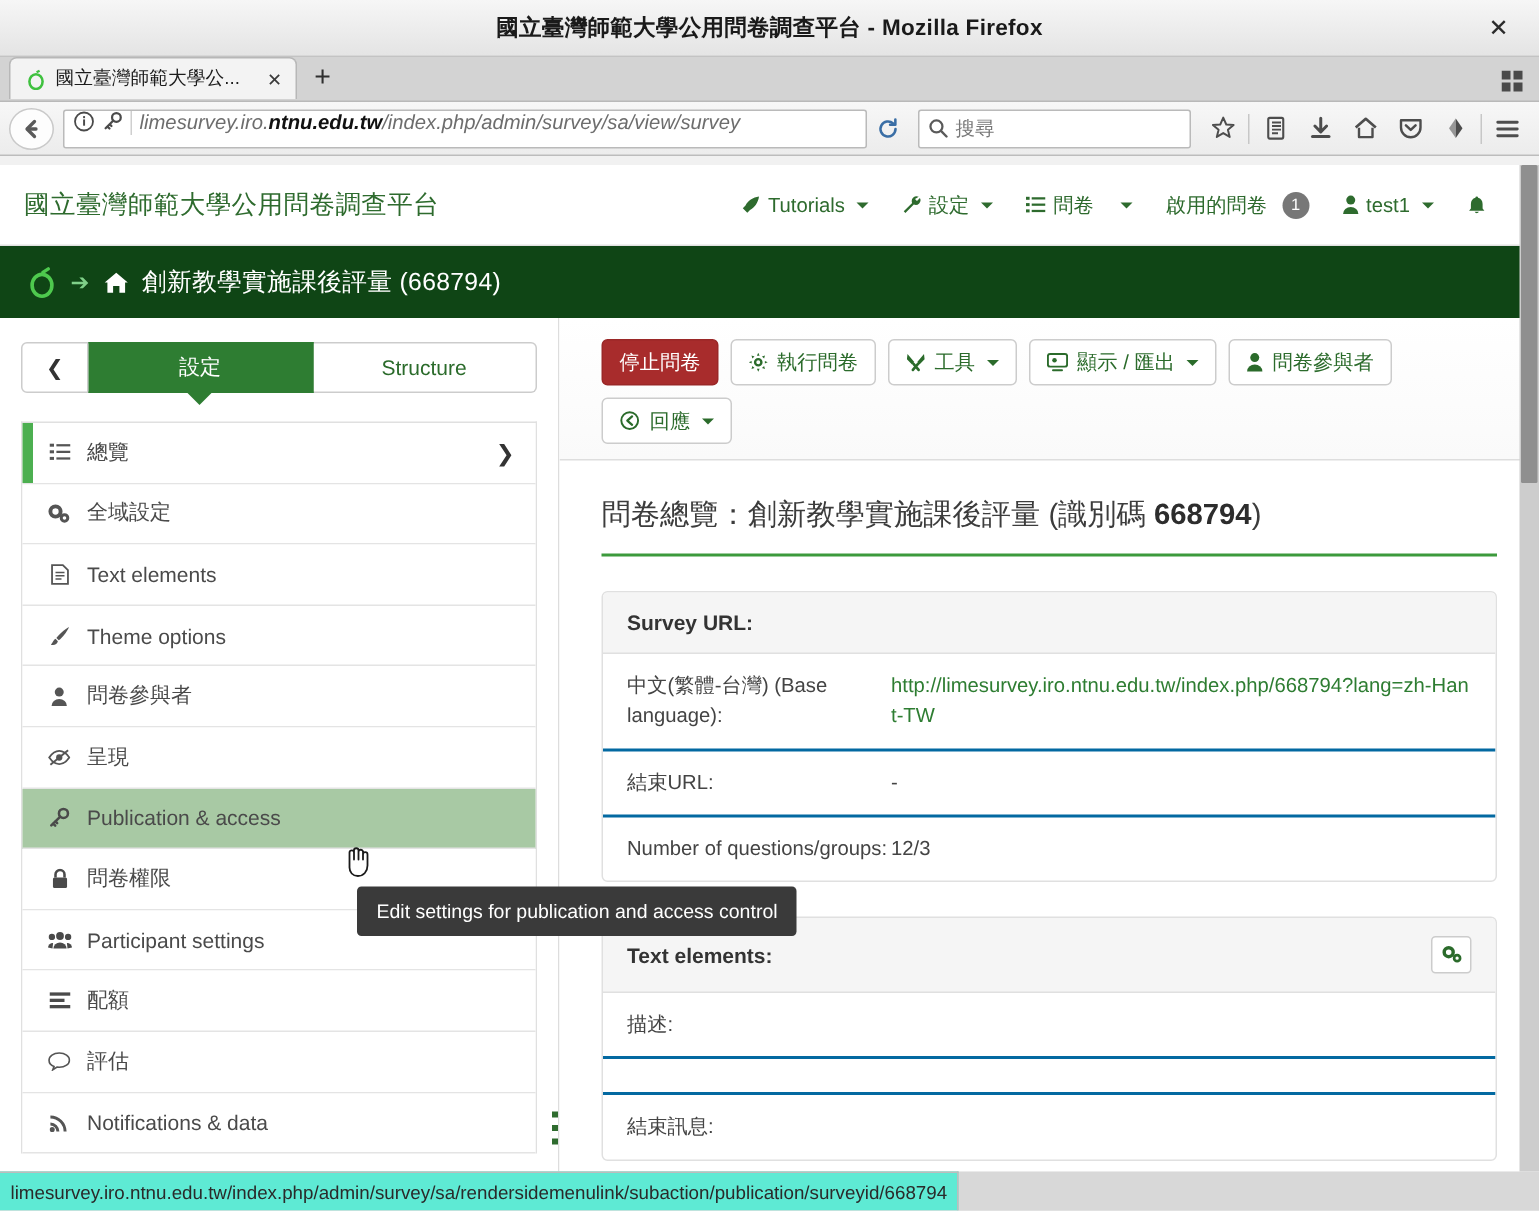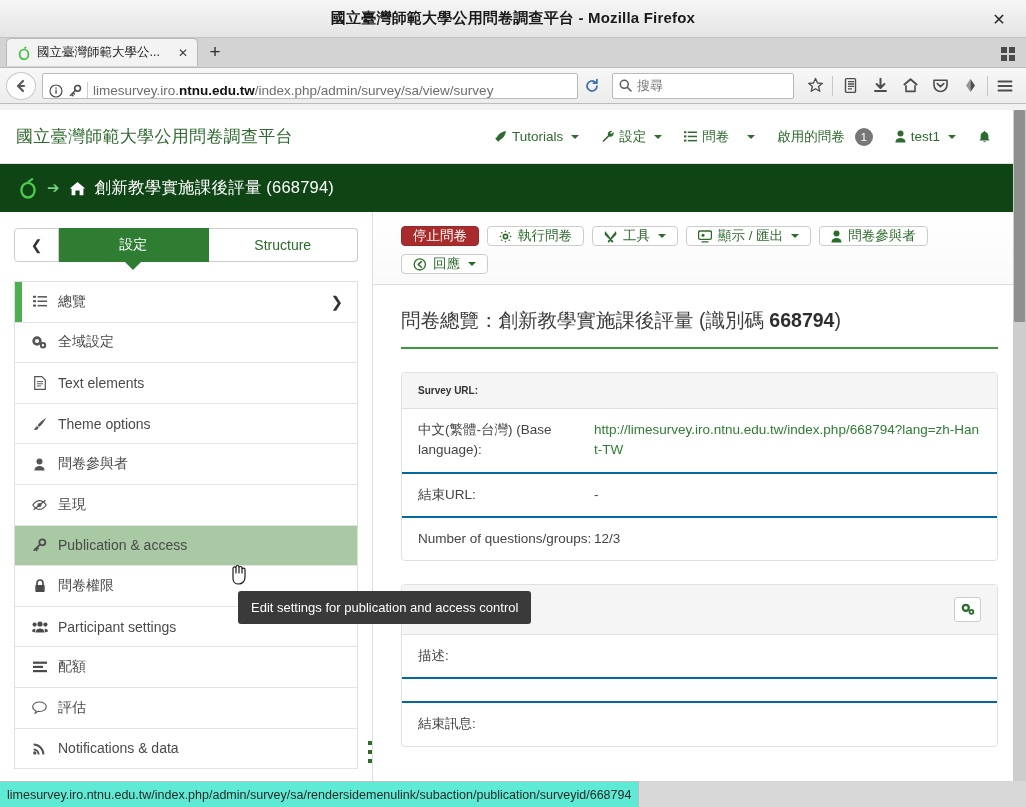--- a/index.html
+++ b/index.html
@@ -70,8 +70,9 @@
   }
   .urlbar {
     flex: 1; height: 26px; background: #fff; border: 1px solid #bababa;
-    border-radius: 2px; display: flex; align-items: flex-end; padding: 0 4px; gap: 5px;
+    border-radius: 2px; display: flex; align-items: flex-start; padding: 0 4px; gap: 5px;
     min-width: 0;
+    font-style: italic;
   }
   .urlbar .ident { display:flex; align-items:center; gap:5px; padding-left:2px; }
   .url-sep { width:1px; height:16px; background:#cfcfcf; }

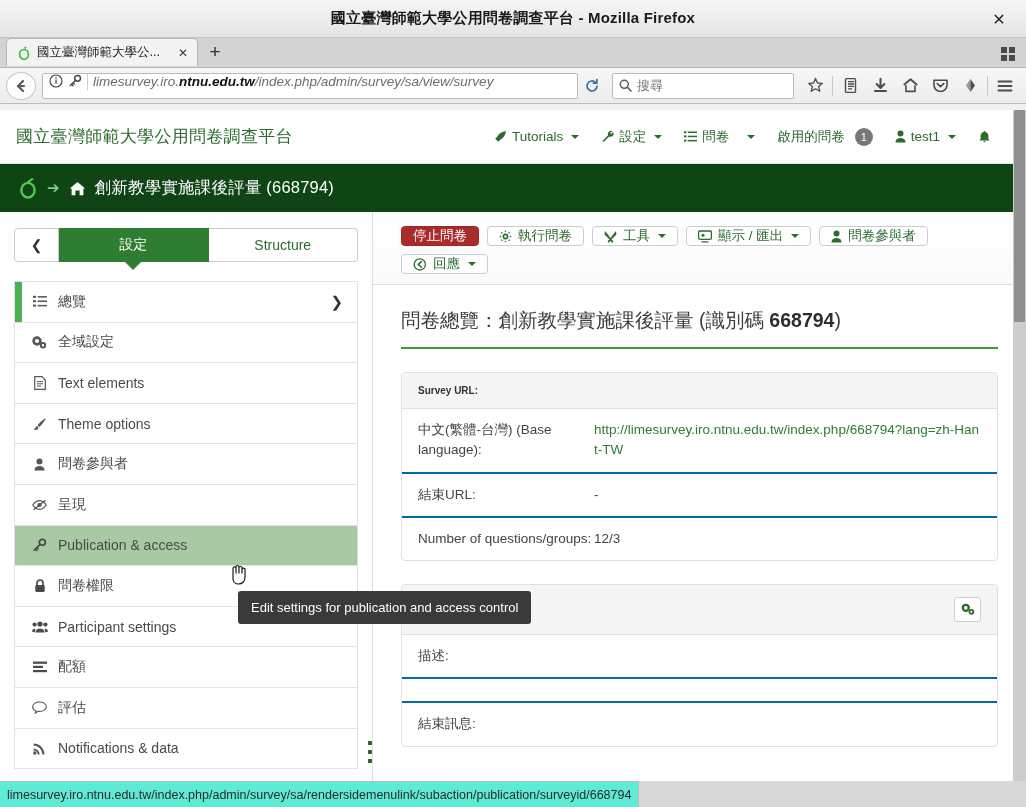--- a/index.html
+++ b/index.html
@@ -189,7 +189,7 @@
   }
   .btn-row { display:flex; flex-wrap: wrap; gap: 8px; }
   .btn {
-    height: 20px; display:inline-flex; align-items:center; gap:6px;
+    height: 31px; display:inline-flex; align-items:center; gap:6px;
     padding: 0 11px; border:1px solid #ccc; border-radius:4px; background:#fff;
     font-size: 13.5px; color:#2b6b2b; cursor:pointer; white-space:nowrap;justify-content:center;
   }

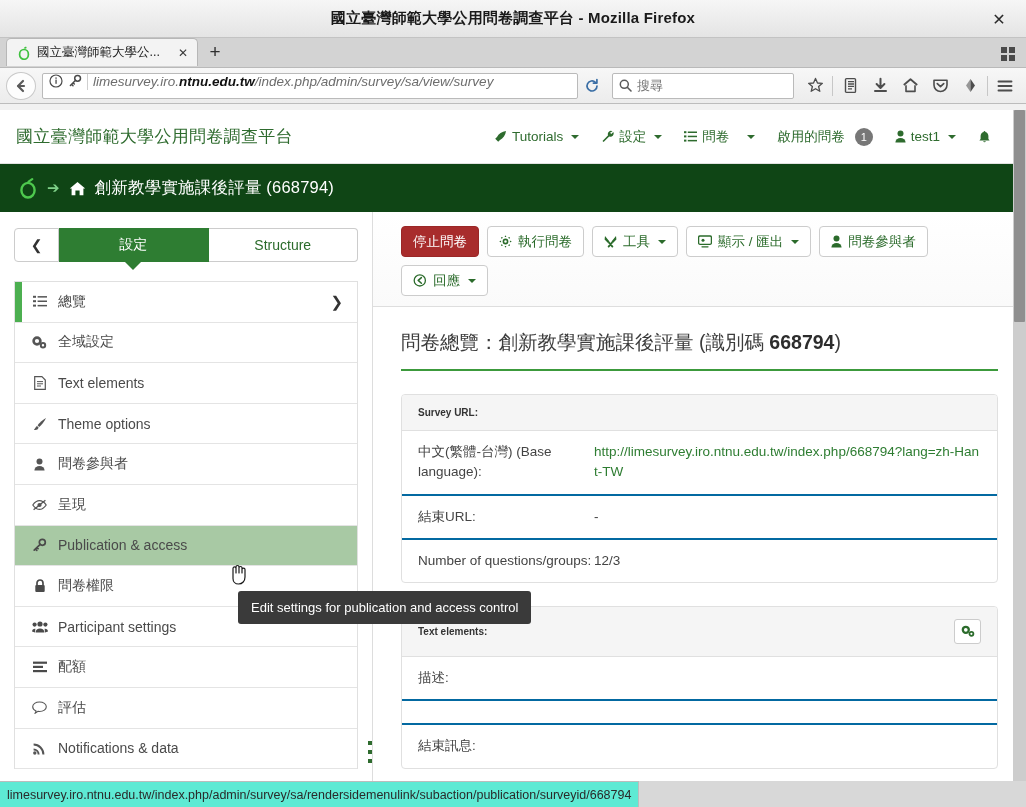--- a/index.html
+++ b/index.html
@@ -212,7 +212,7 @@
   }
   .card-head {
     background: #f5f5f5; border-bottom: 1px solid #e0e0e0;
-    padding: 12px 16px; font-size: 10px; font-weight: 700; color: #333;
+    padding: 12px 16px; font-size: 14px; font-weight: 700; color: #333;
     display:flex; align-items:center;
   }
   .card-head .gear-btn {

